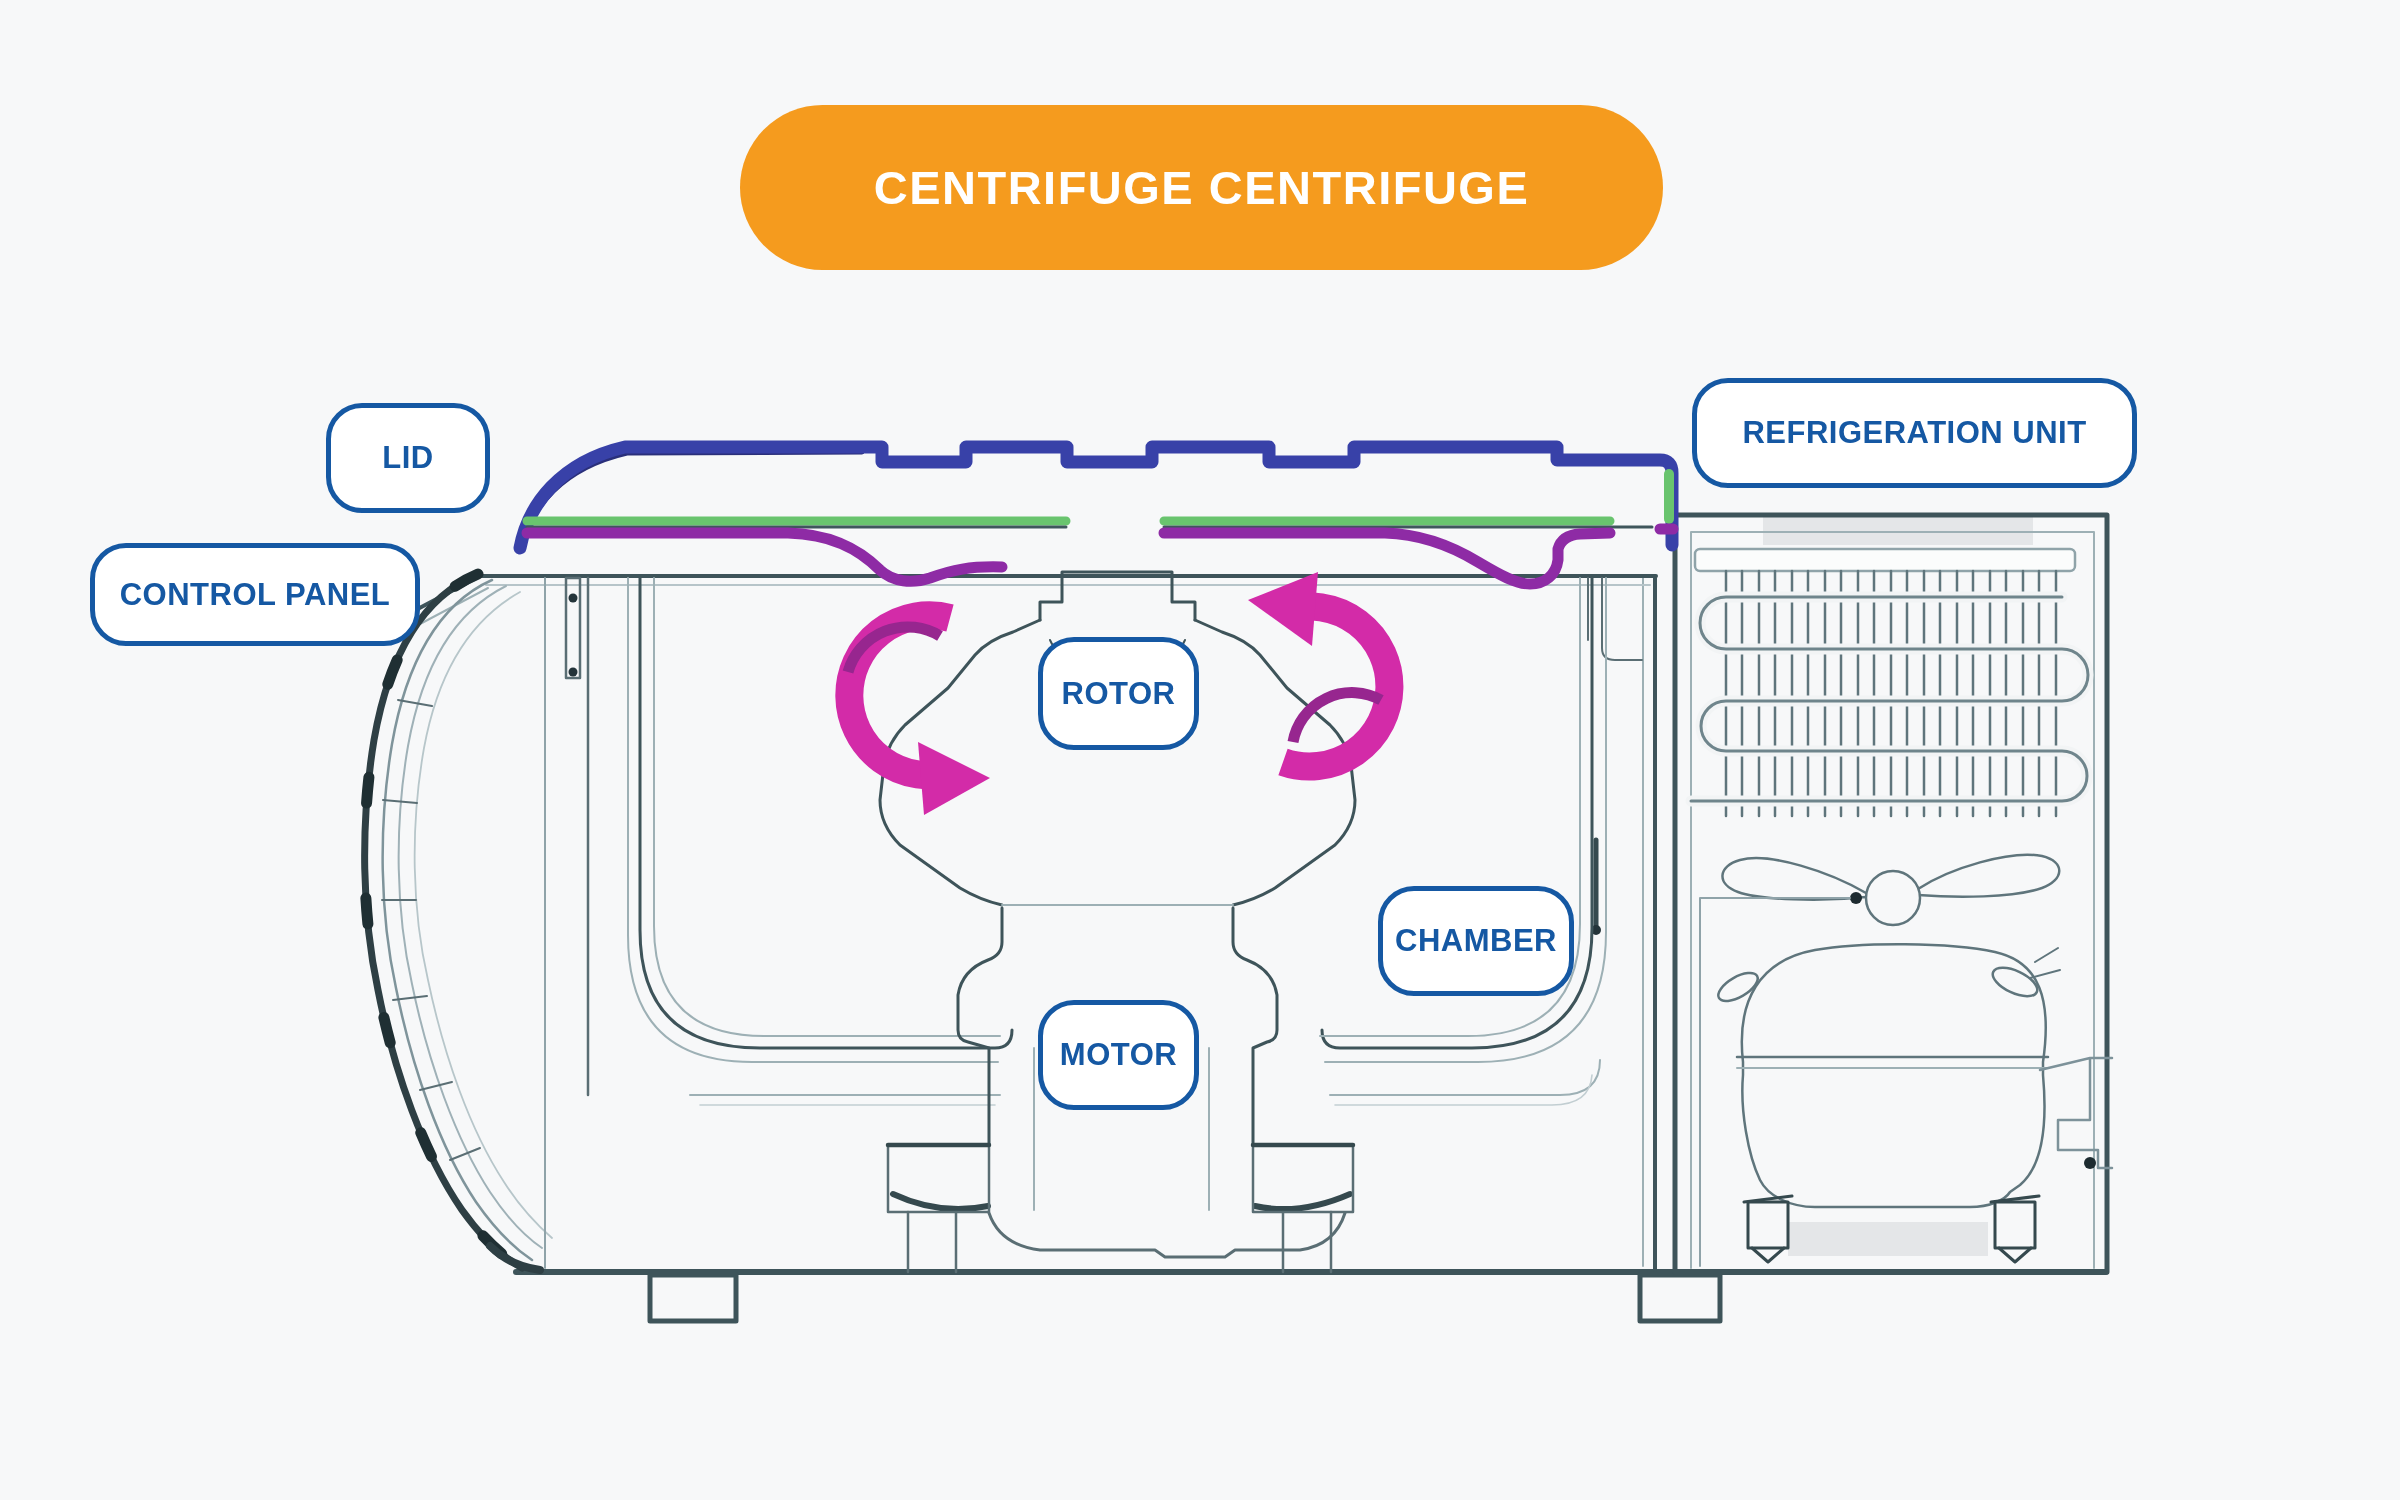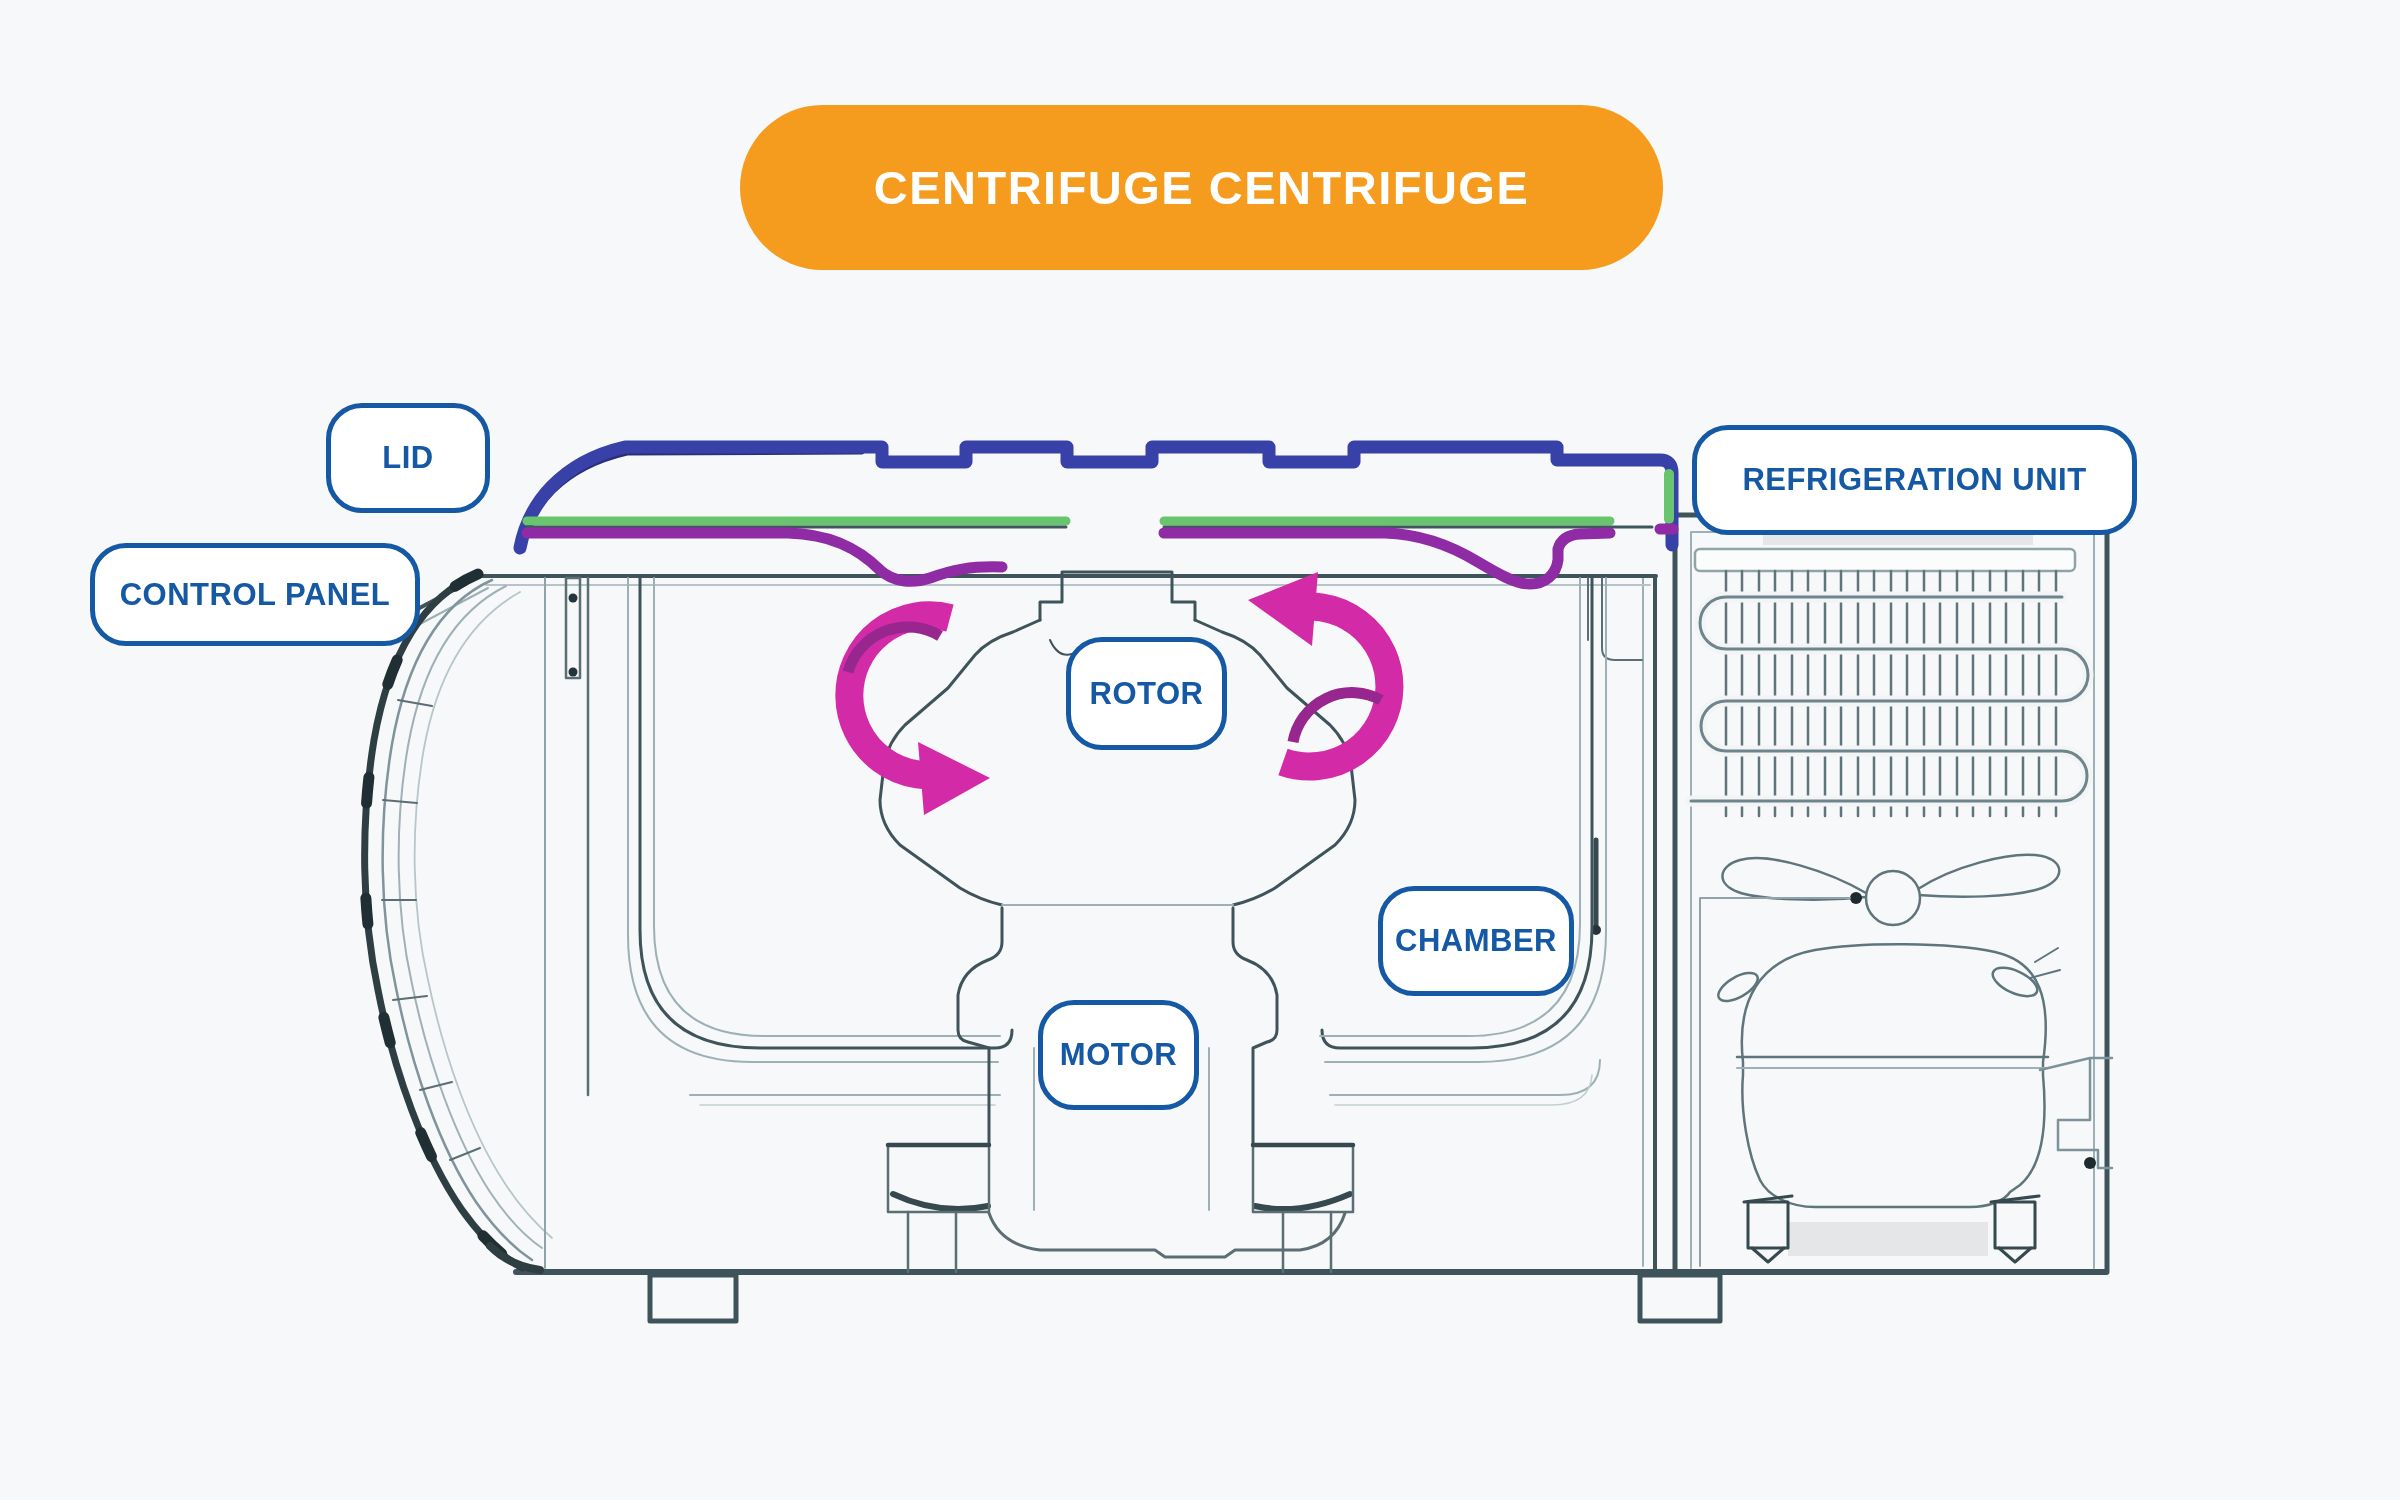--- a/index.html
+++ b/index.html
@@ -32,7 +32,7 @@
   .pill-rotor{left:1038px;top:637px;width:161px;height:113px;margin-left:28px;}
   .pill-chamber{left:1378px;top:886px;width:196px;height:110px;}
   .pill-motor{left:1038px;top:1000px;width:161px;height:110px;}
-  .pill-refrig{left:1692px;top:378px;width:445px;height:110px;margin-top:47px;}
+  .pill-refrig{left:1692px;top:378px;width:445px;height:110px;}
 </style>
 </head>
 <body>

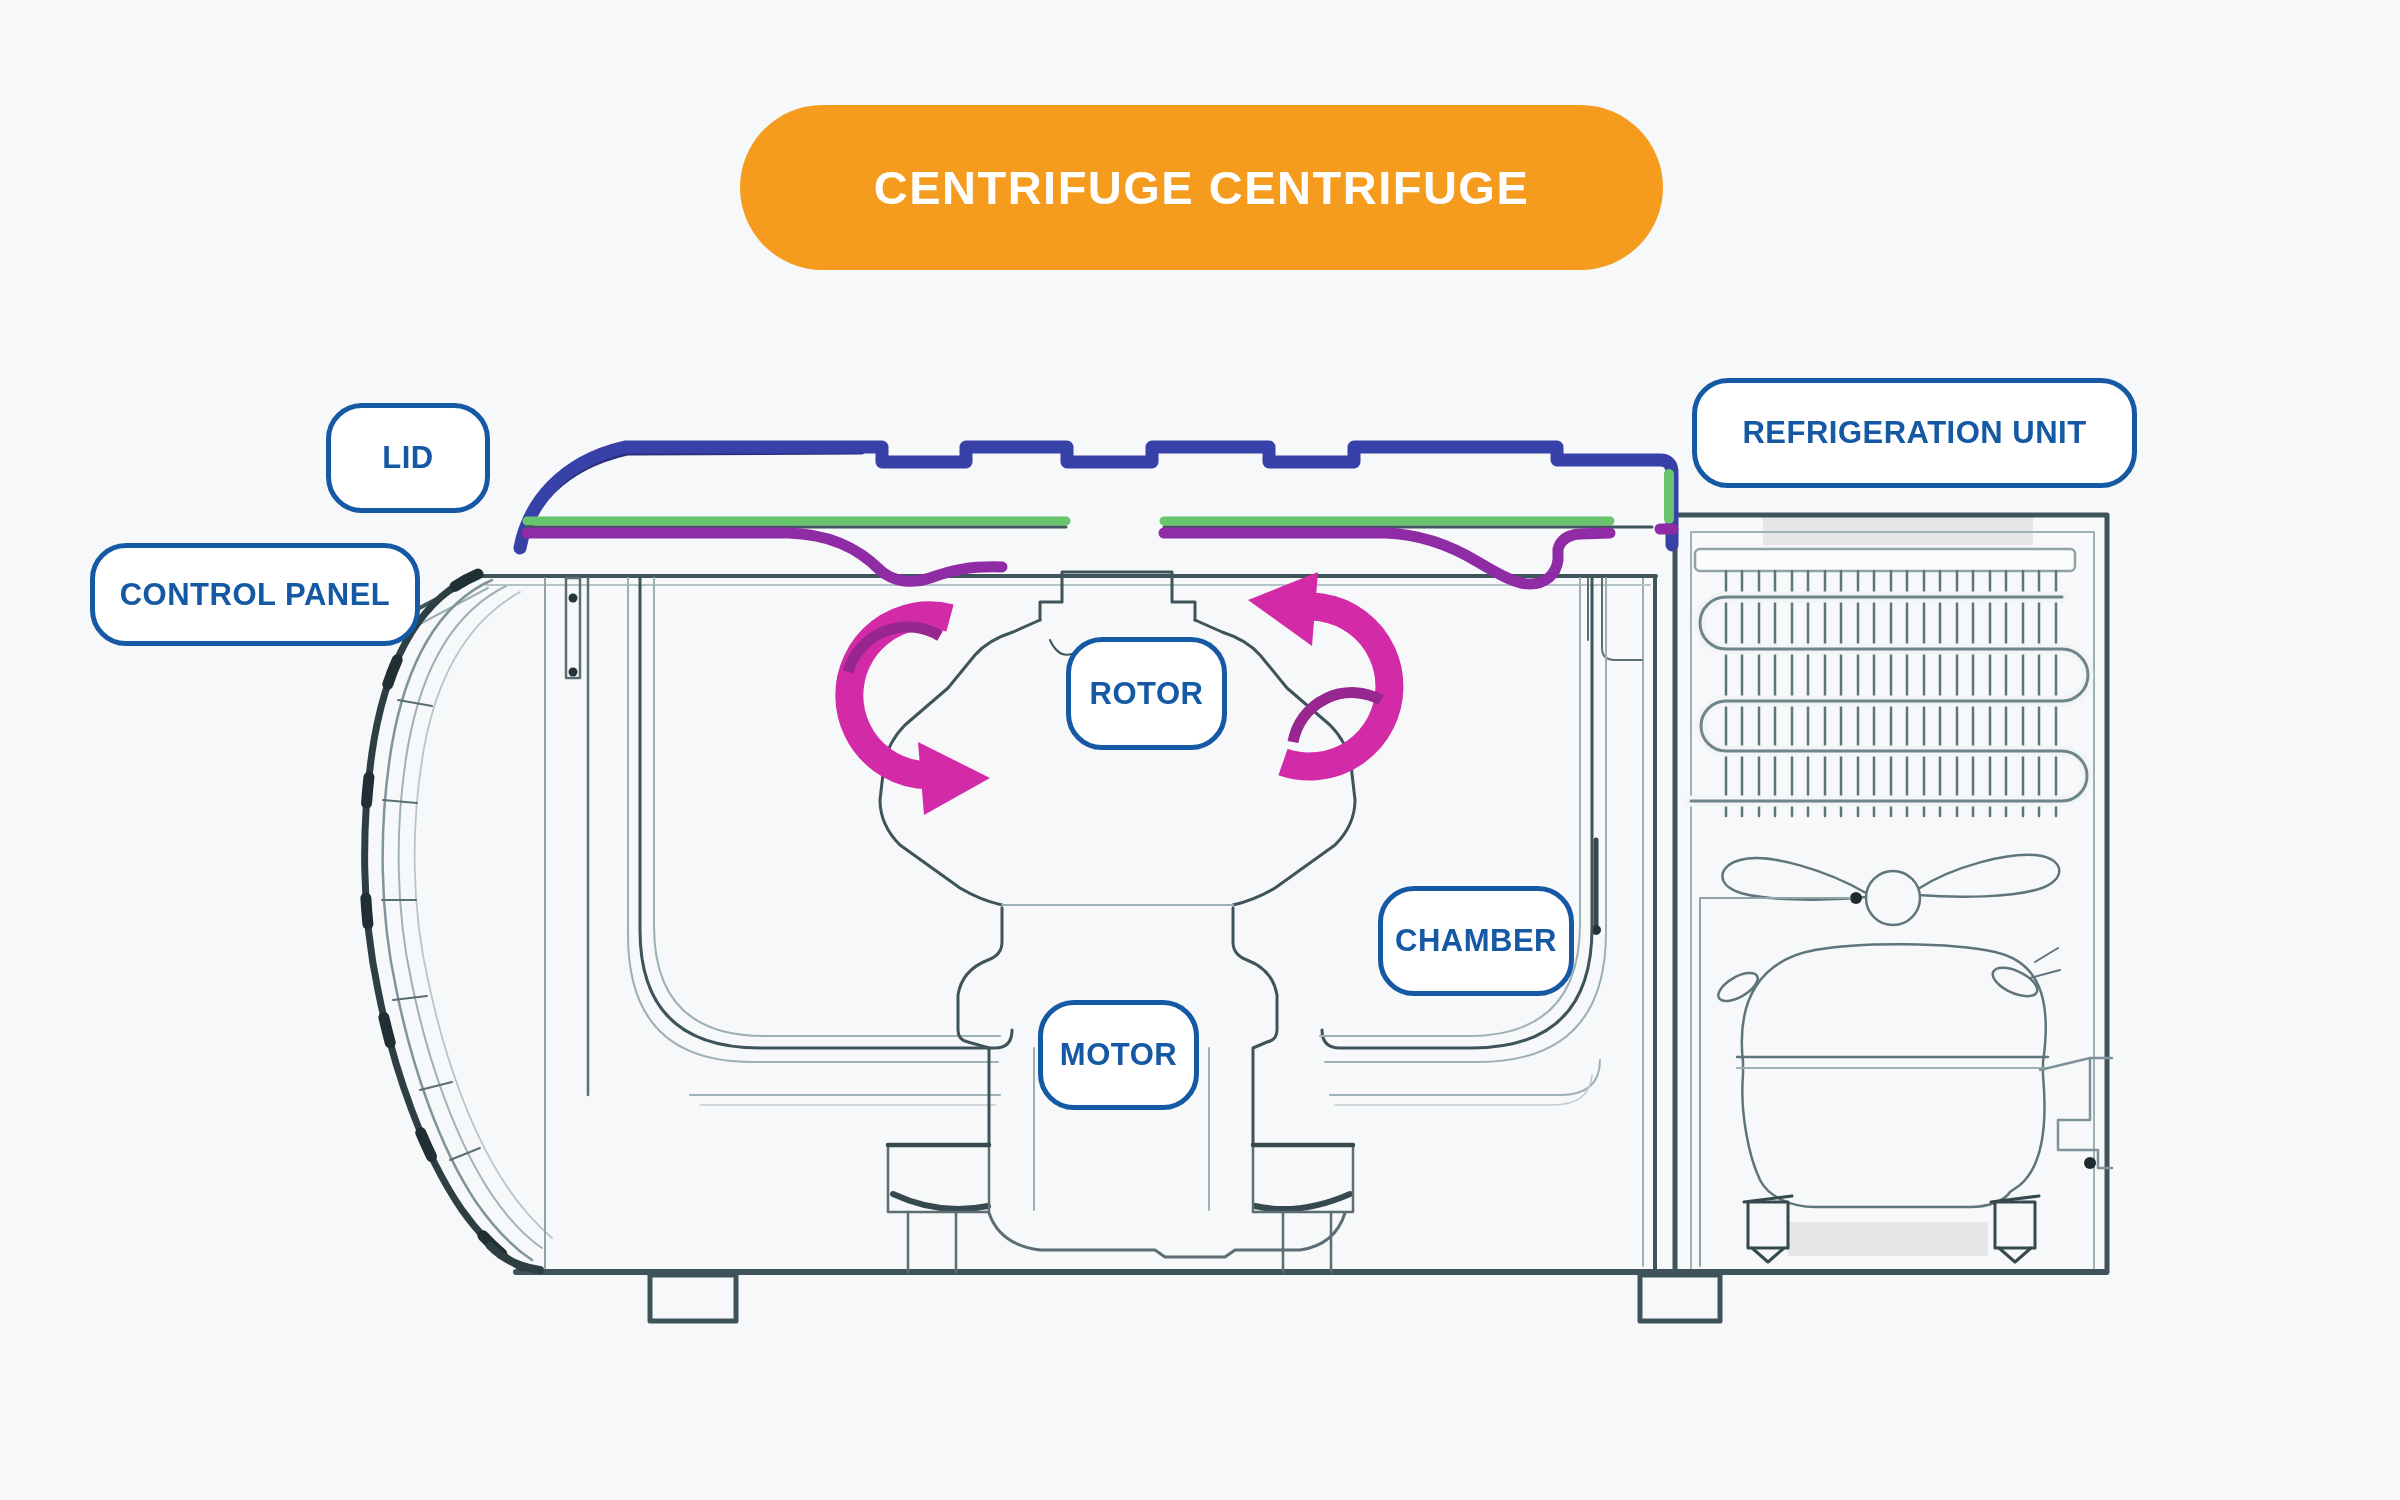--- a/index.html
+++ b/index.html
@@ -29,7 +29,7 @@
   }
   .pill-lid{left:326px;top:403px;width:164px;height:110px;}
   .pill-control{left:90px;top:543px;width:330px;height:103px;}
-  .pill-rotor{left:1038px;top:637px;width:161px;height:113px;margin-left:28px;}
+  .pill-rotor{left:1038px;top:637px;width:161px;height:113px;}
   .pill-chamber{left:1378px;top:886px;width:196px;height:110px;}
   .pill-motor{left:1038px;top:1000px;width:161px;height:110px;}
   .pill-refrig{left:1692px;top:378px;width:445px;height:110px;}

